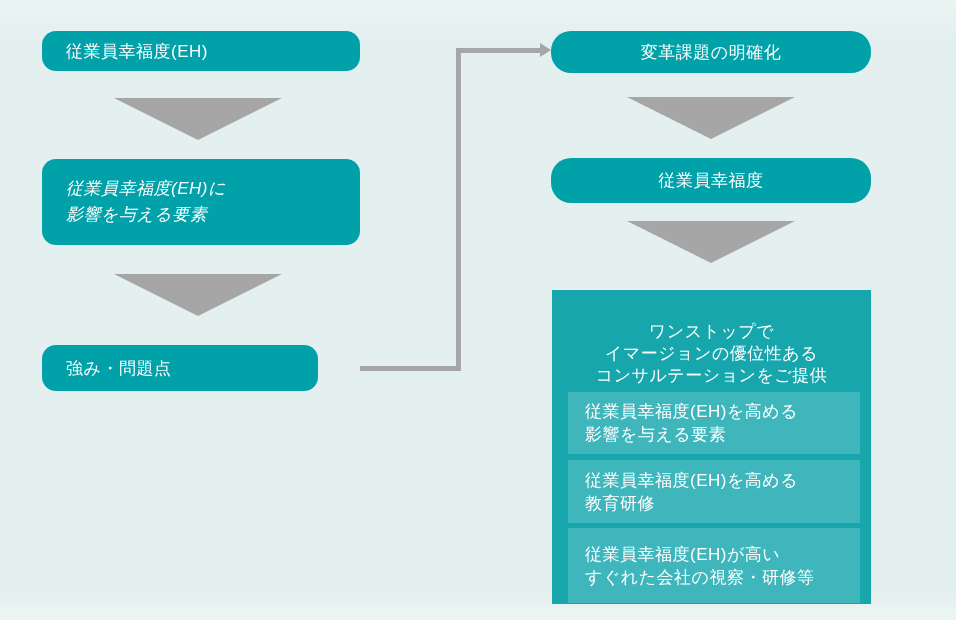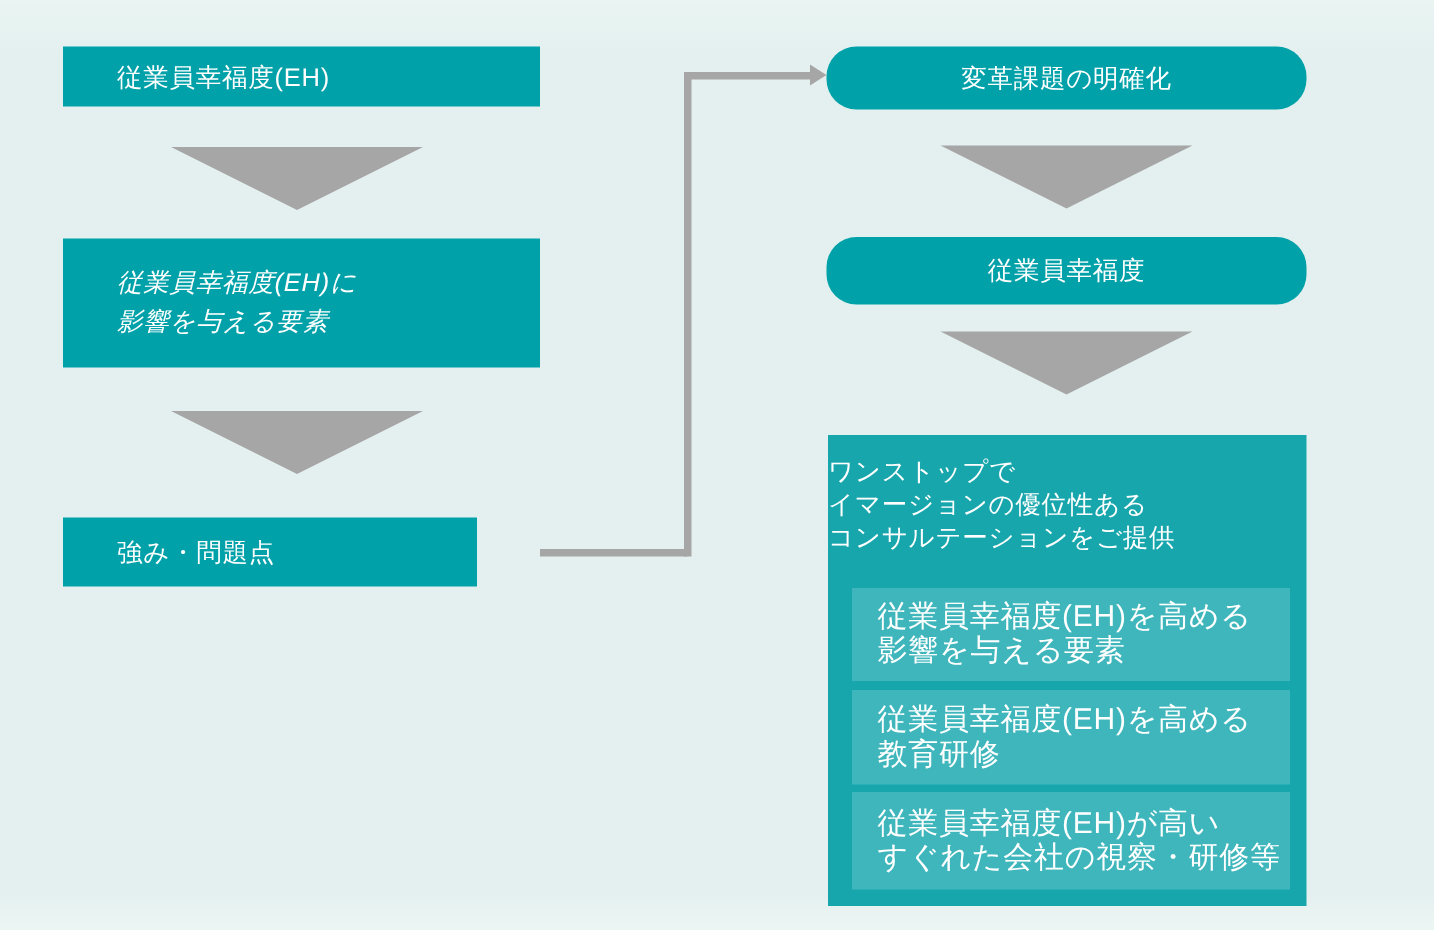--- a/index.html
+++ b/index.html
@@ -20,7 +20,7 @@
     font-size:17px;
     letter-spacing:0.5px;
   }
-  .box.left-align{ padding-left:36px; box-sizing:border-box; }
+  .box.left-align{ padding-left:24px; box-sizing:border-box;border-radius:14px; }
   .box.center{ text-align:center; }
   .vcenter{
     display:flex;

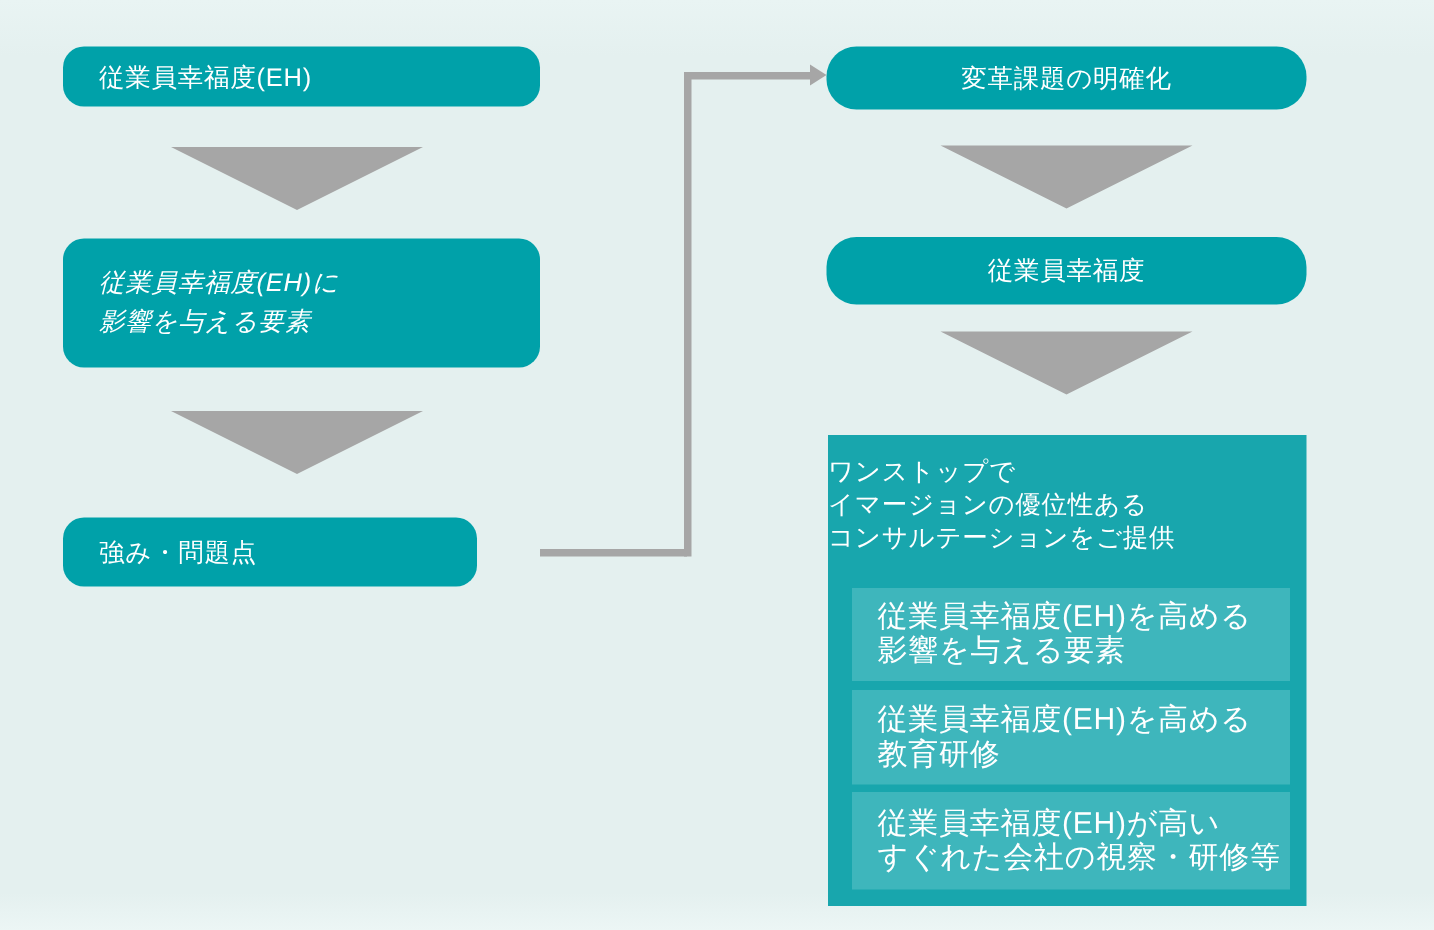--- a/index.html
+++ b/index.html
@@ -81,8 +81,8 @@
     color:#ffffff;
   }
   #result-title{
-    margin-top:14px;
-    text-align:left;
+    margin-top:31px;
+    text-align:center;
     font-size:17px;
     line-height:22px;
     letter-spacing:0.5px;

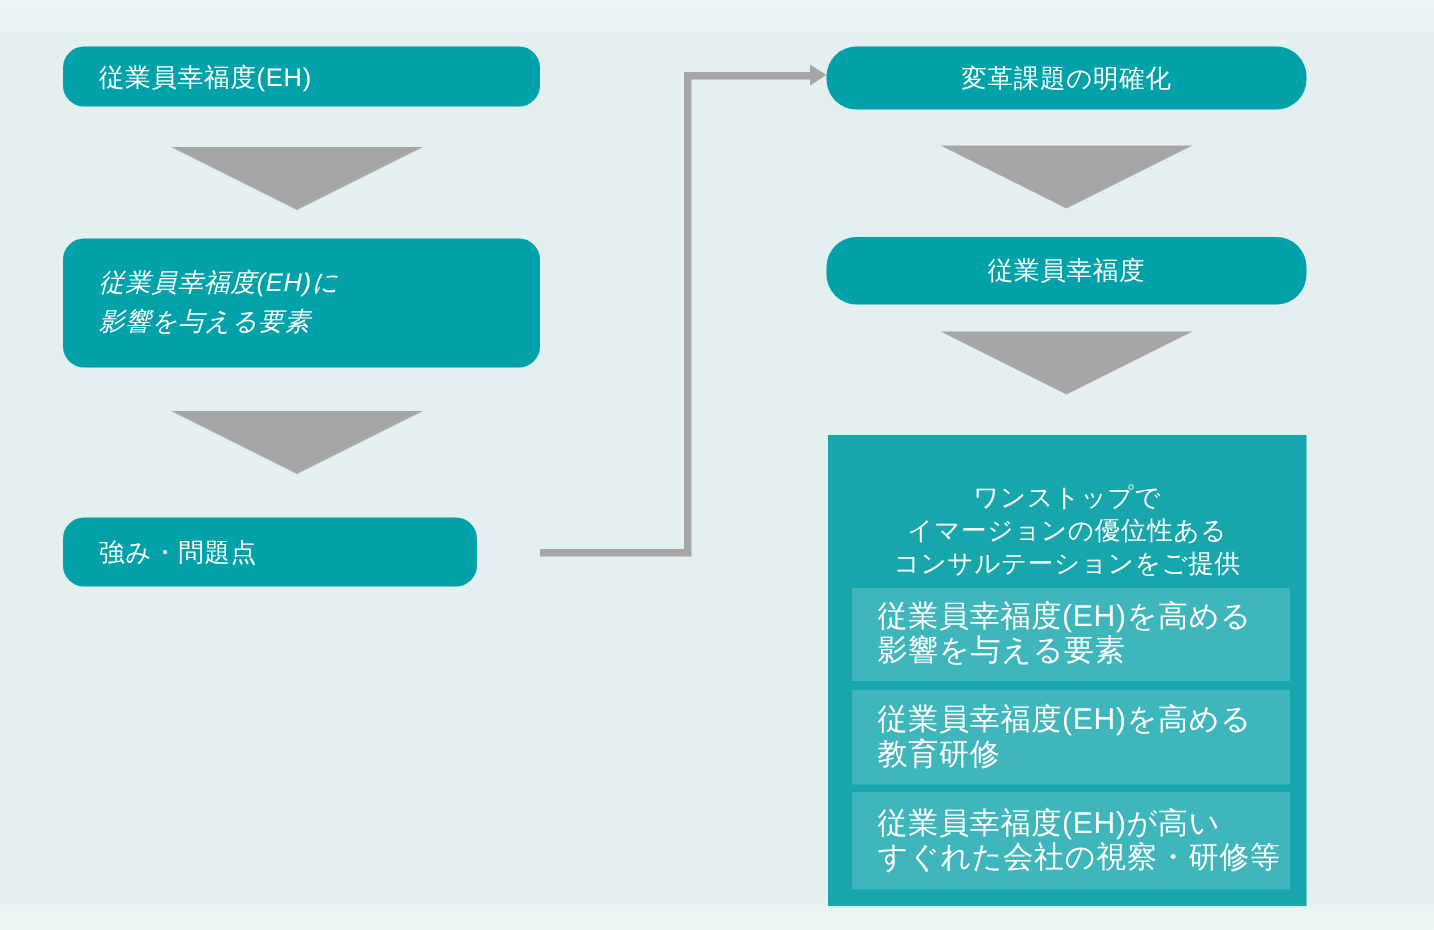--- a/index.html
+++ b/index.html
@@ -92,7 +92,7 @@
     left:16px; width:292px;
     background:#3eb6bc;
     color:#ffffff;
-    font-size:20px;
+    font-size:17px;
     line-height:23px;
     letter-spacing:0.5px;
     padding-left:17px;

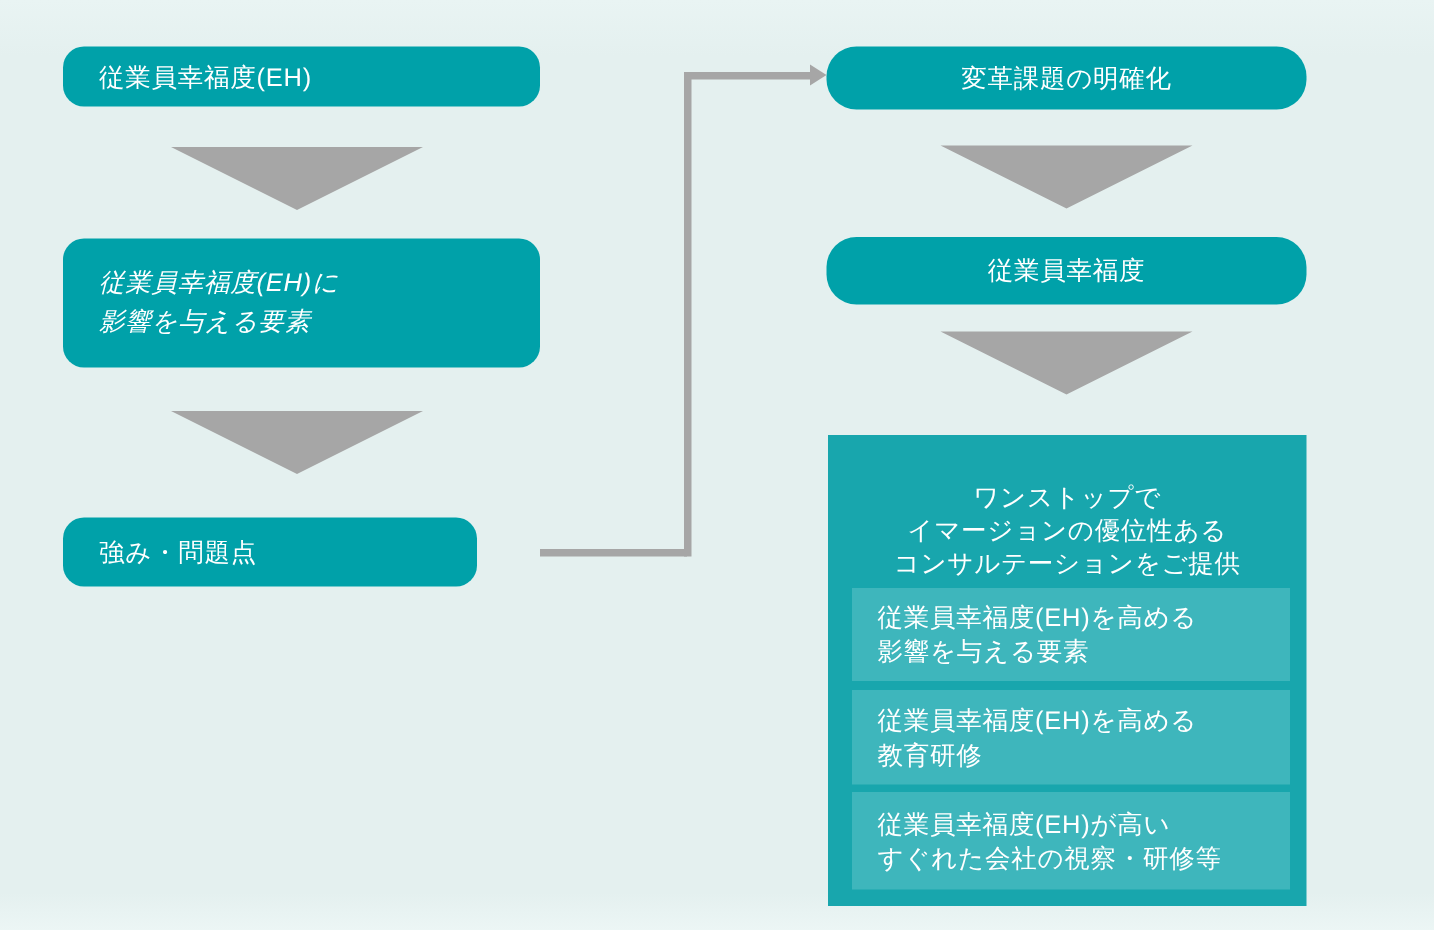--- a/index.html
+++ b/index.html
@@ -100,7 +100,7 @@
   }
   #result-item-0{ top:102px; height:62px; }
   #result-item-1{ top:170px; height:63px; }
-  #result-item-2{ top:238px; height:65px; }
+  #result-item-2{ top:238px; height:75px; }
 </style>
 </head>
 <body>

